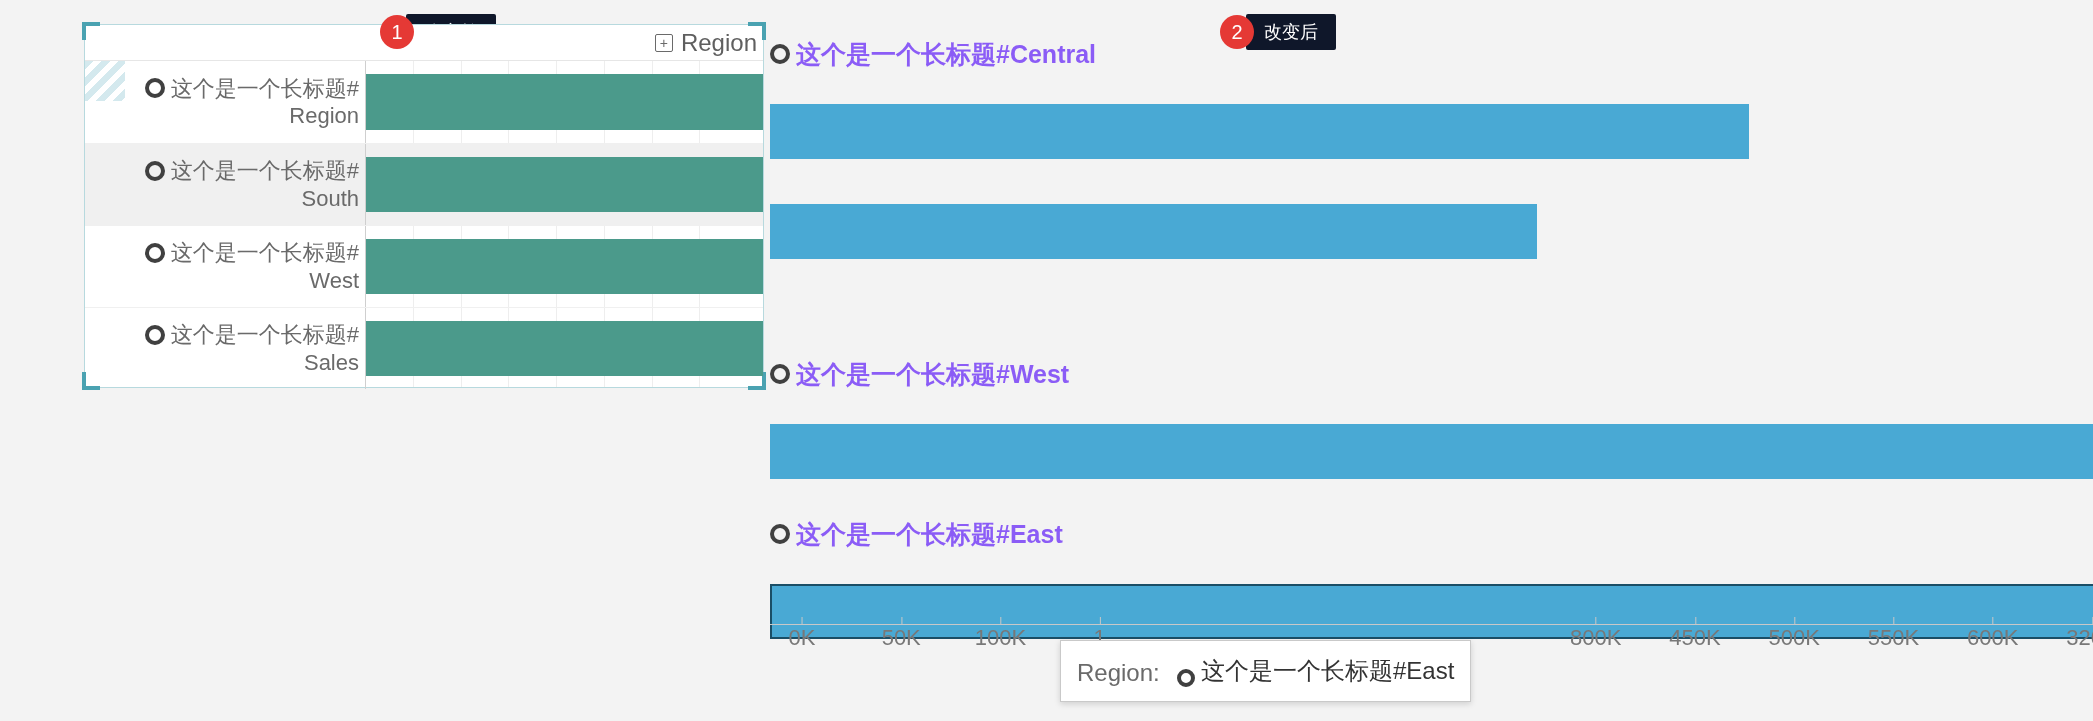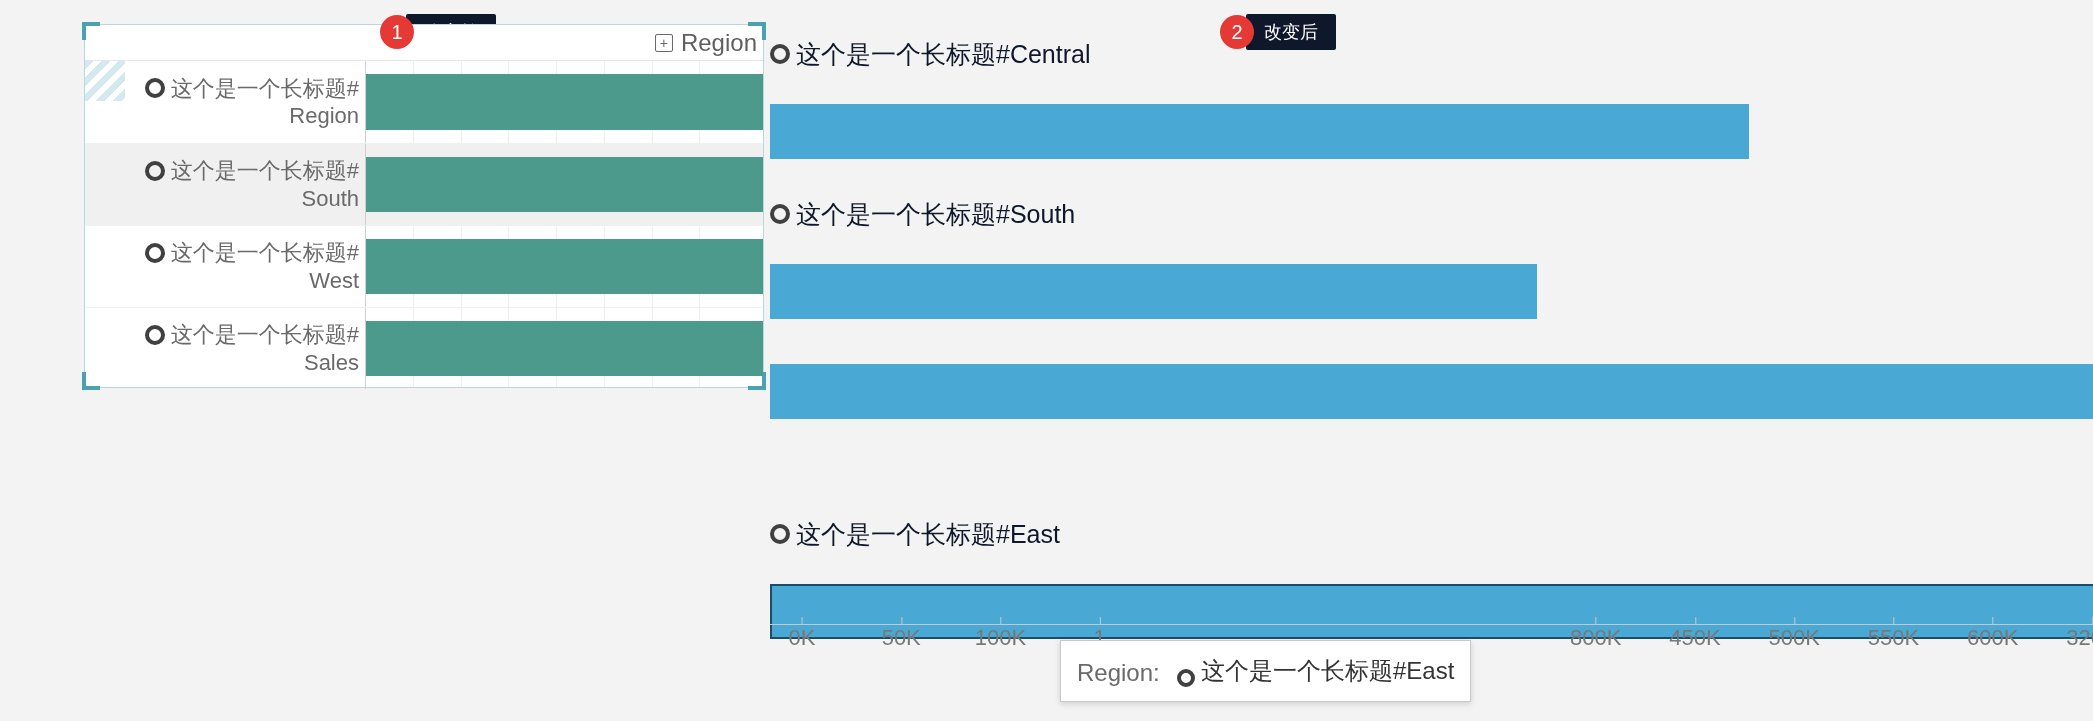--- a/index.html
+++ b/index.html
@@ -43,7 +43,7 @@
   
   .panel-after{position:absolute;left:770px;top:24px;right:0;height:640px;}
   .a-row{height:160px;}
-  .a-hdr{height:60px;display:flex;align-items:center;color:#0f172a;font-size:25px;font-weight:400;}
+  .a-hdr{height:60px;display:flex;align-items:center;color:#8b5cf6;font-size:25px;font-weight:700;}
   .a-plot{position:relative;height:95px;}
   .a-bar{position:absolute;top:20px;height:55px;background:#49a9d4;left:0;}
   .a-bar.sel{border:2px solid #1a4e66;}

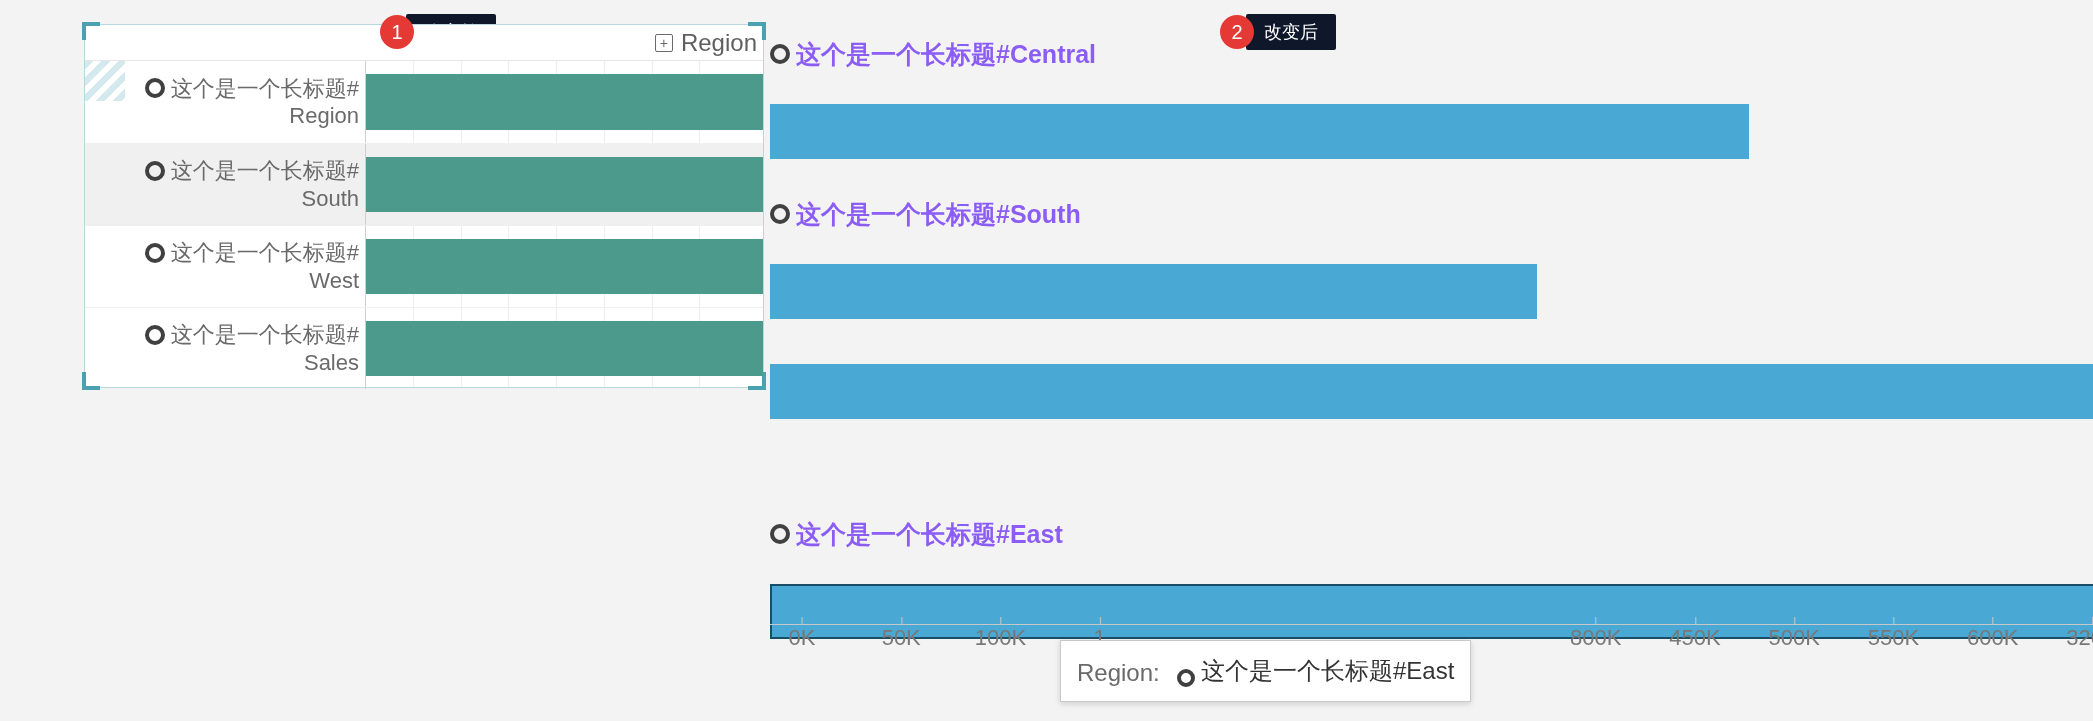--- a/index.html
+++ b/index.html
@@ -154,10 +154,6 @@
         </div>
     </div>
     <div class="a-row">
-      <div class="a-hdr">
-          <span class="ring"></span>
-          <span>这个是一个长标题#South</span>
-        </div>
       <div class="a-plot">
           <div class="a-bar" style="width:58%;"></div>
         </div>

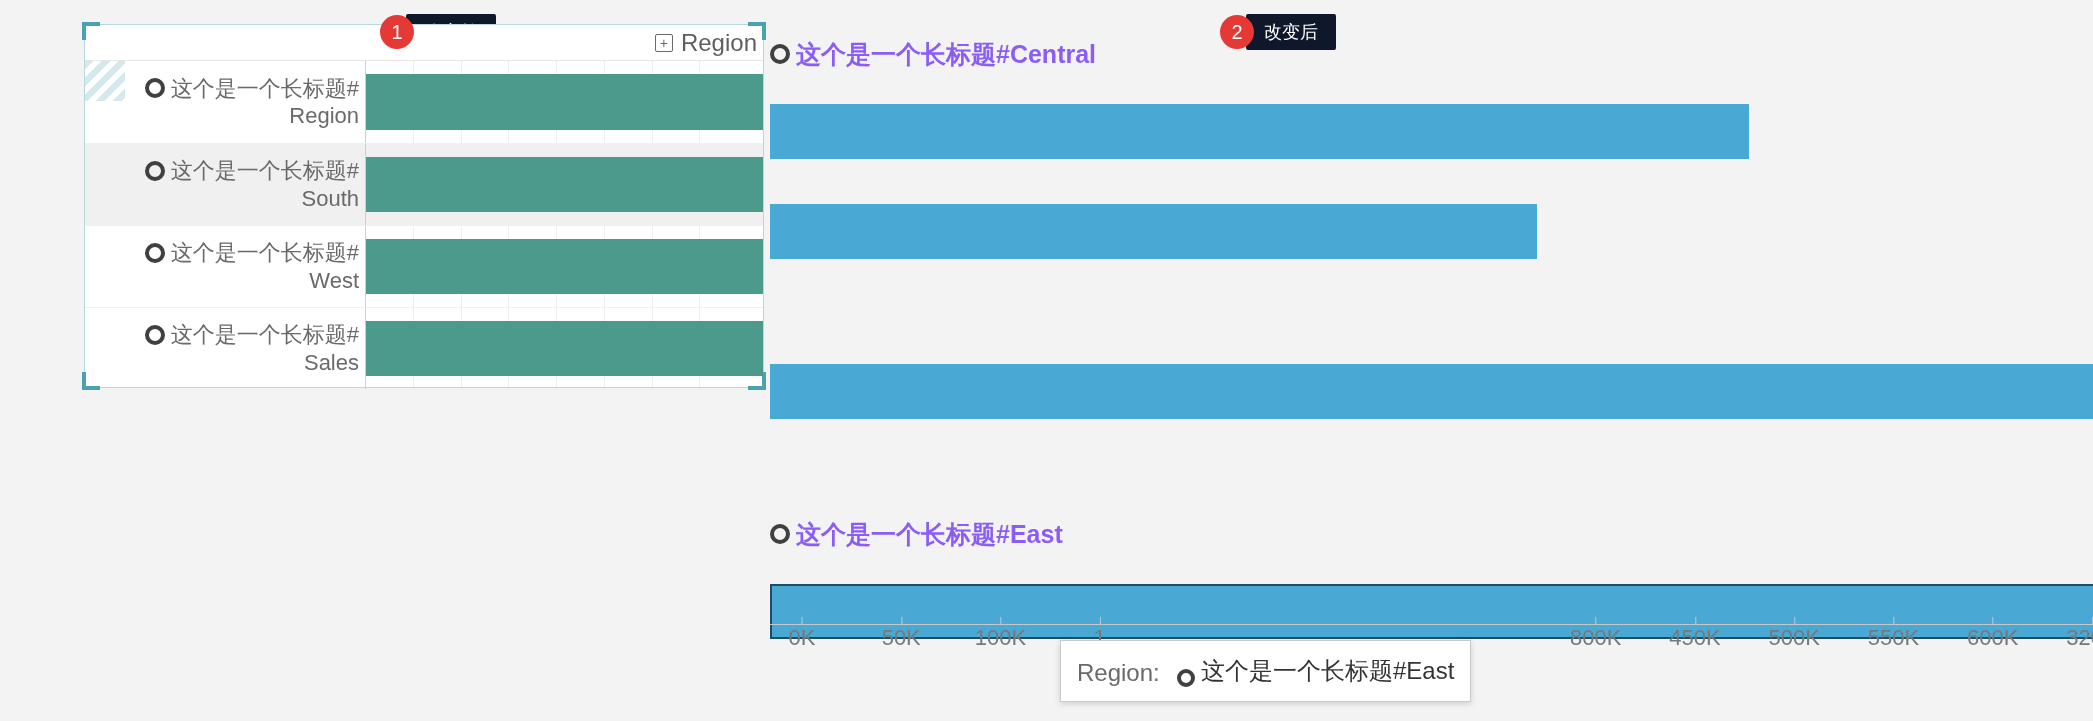--- a/index.html
+++ b/index.html
@@ -159,6 +159,10 @@
         </div>
     </div>
     <div class="a-row">
+      <div class="a-hdr">
+          <span class="ring"></span>
+          <span>这个是一个长标题#West</span>
+        </div>
       <div class="a-plot">
           <div class="a-bar" style="width:108%;"></div>
         </div>

